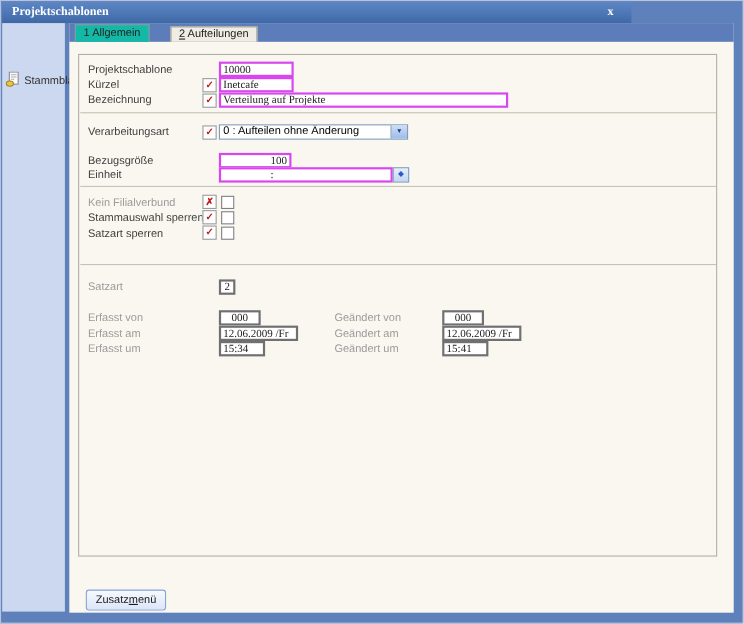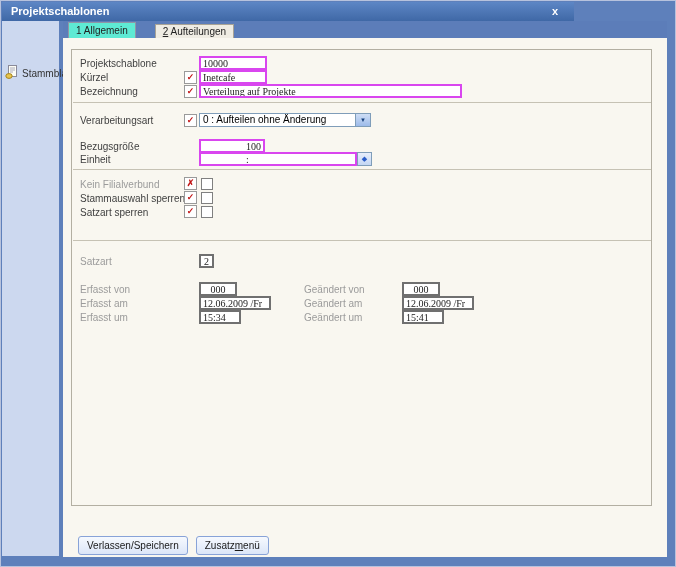--- a/index.html
+++ b/index.html
@@ -9,7 +9,7 @@
     border:1px solid #b7c2dd;}
   .titlebar{position:absolute;left:1px;top:1px;width:572px;height:19px;
     background:linear-gradient(#5d86c5,#3f68a6);color:#fff;font-size:11px;
-    font-weight:bold;line-height:19px;padding-left:9px;}
+    font-weight:bold;line-height:19px;padding-left:9px;font-family:Liberation Serif, serif;}
   .close-btn{position:absolute;right:12px;top:0;width:14px;height:19px;
     color:#fff;font-size:11px;font-weight:bold;text-align:center;cursor:default;}
   .sidebar{position:absolute;left:1px;top:20px;width:57px;height:535px;

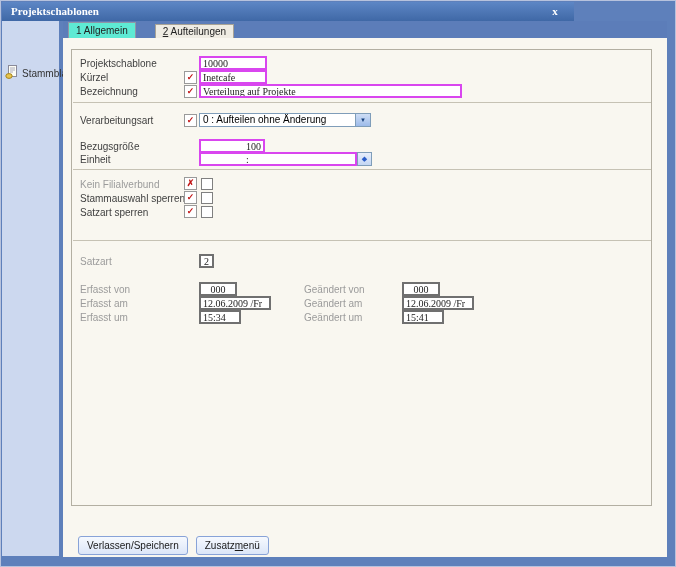--- a/index.html
+++ b/index.html
@@ -21,7 +21,7 @@
   .tabstrip{position:absolute;left:0;top:0;width:604px;height:17px;
     background:#5c7db9;display:flex;align-items:flex-end;padding-left:5px;}
   .tab{font-size:10px;color:#222;padding:1px 7px 1px 7px;white-space:nowrap;}
-  .tab.active{height:16px;background:#5eead4;border:1px solid #8f97a6;
+  .tab.active{height:16px;background:#14b8a6;border:1px solid #8f97a6;
     border-bottom:none;line-height:13px;z-index:2;}
   .tab.inactive{height:14px;background:#efece3;border:1px solid #a8a396;
     border-bottom:none;line-height:11px;margin-left:19px;text-align:center;}

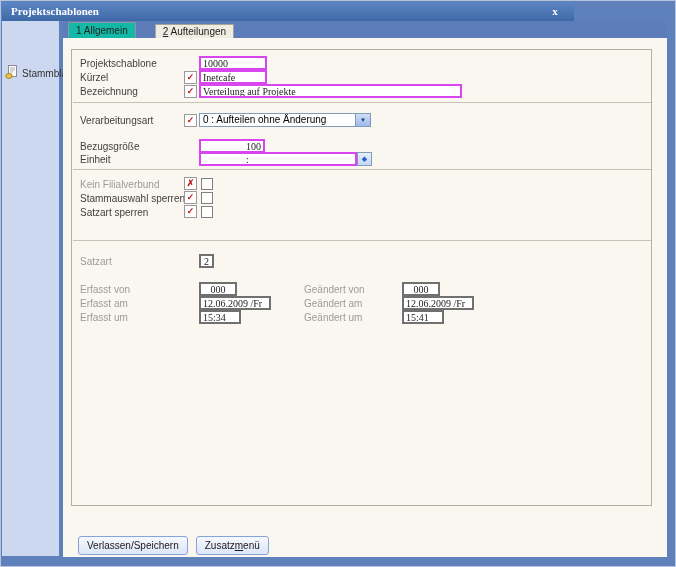--- a/index.html
+++ b/index.html
@@ -159,7 +159,6 @@
     </div>
 
     <div class="footer">
-      <button class="btn"><span>Verlassen/Speichern</span></button>
       <button class="btn"><span>Zusatz</span><u>m</u><span>enü</span></button>
     </div>
 

